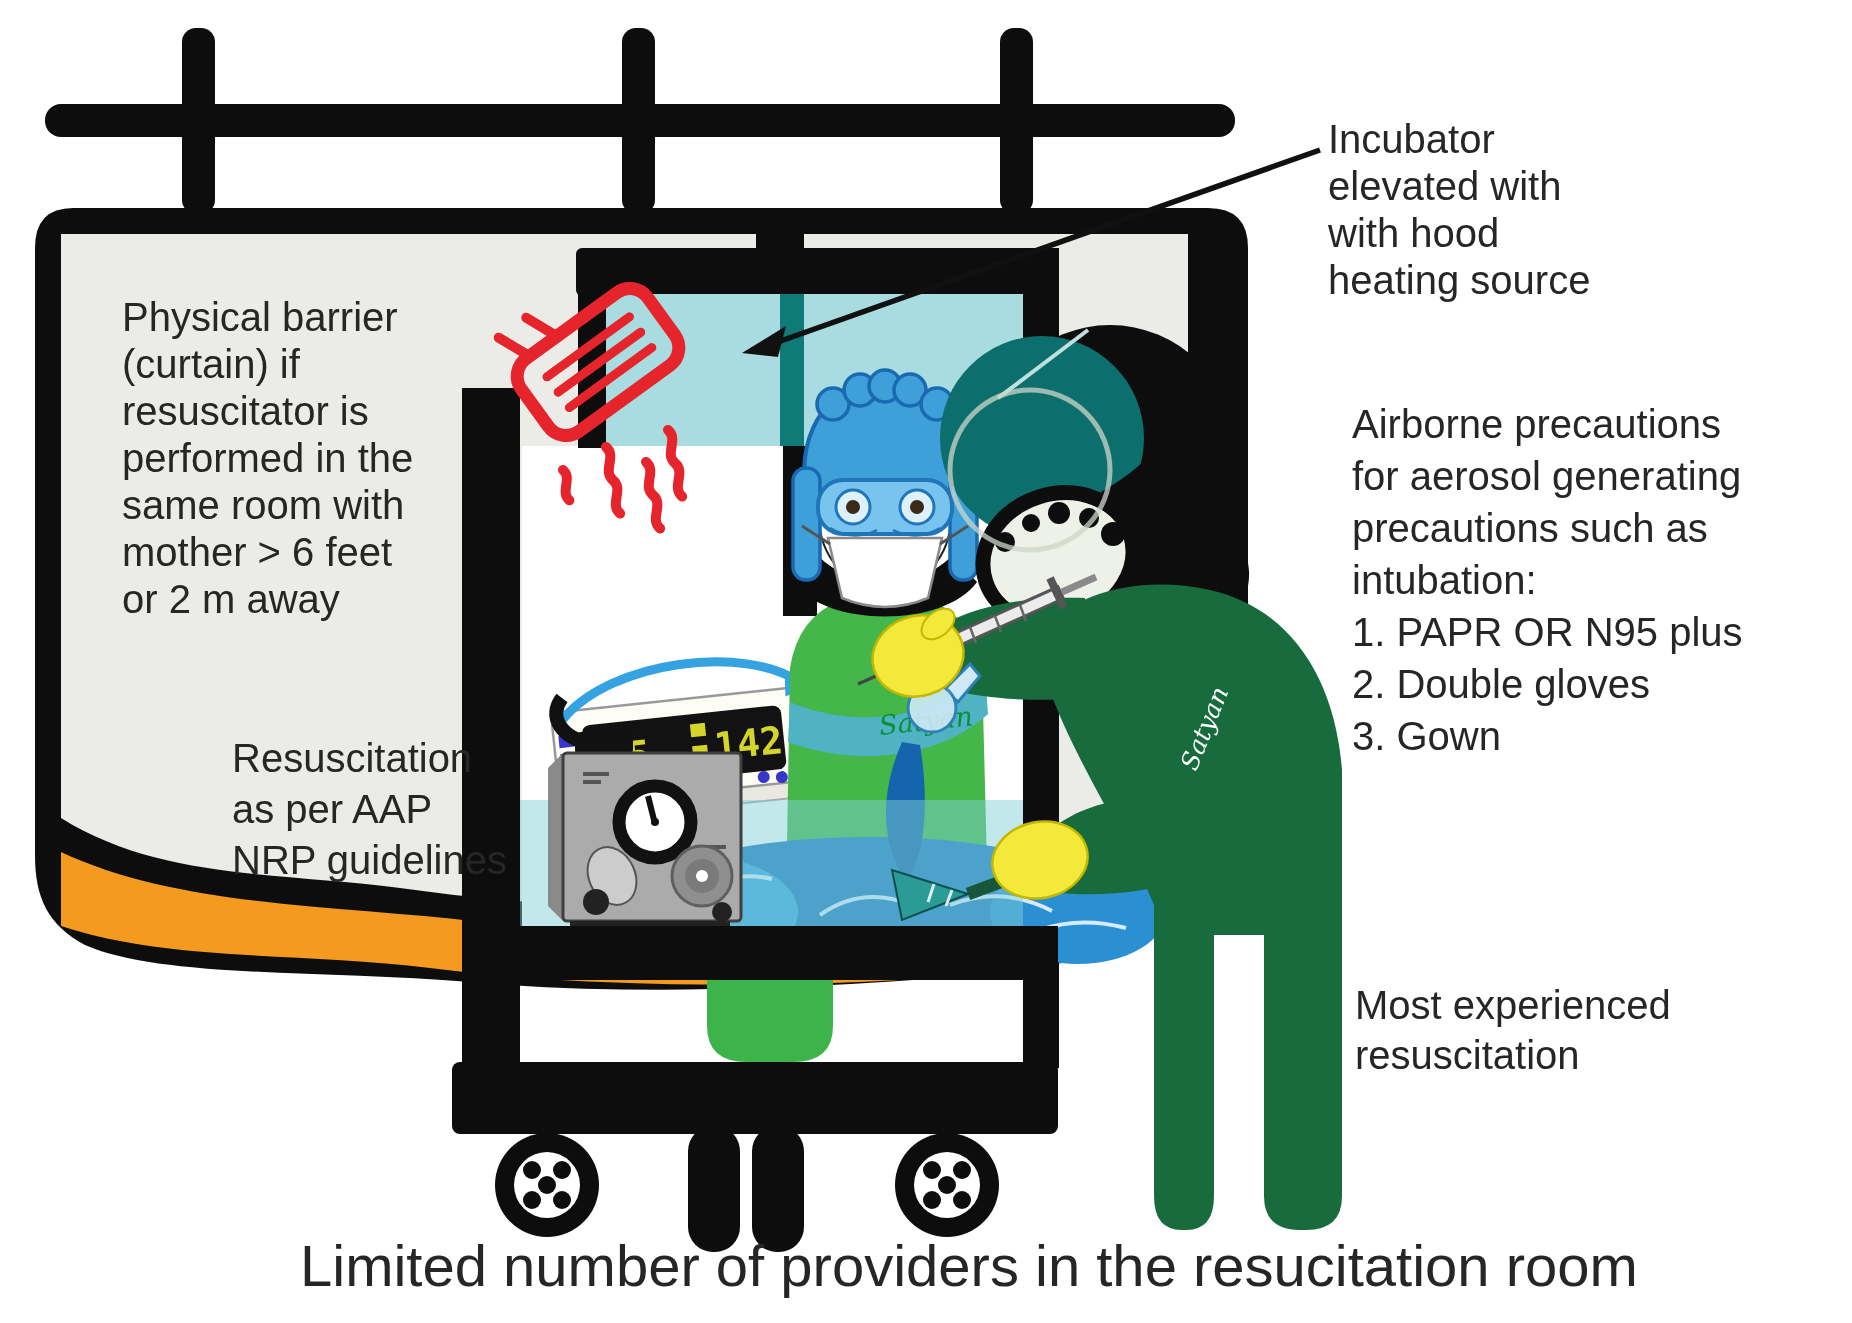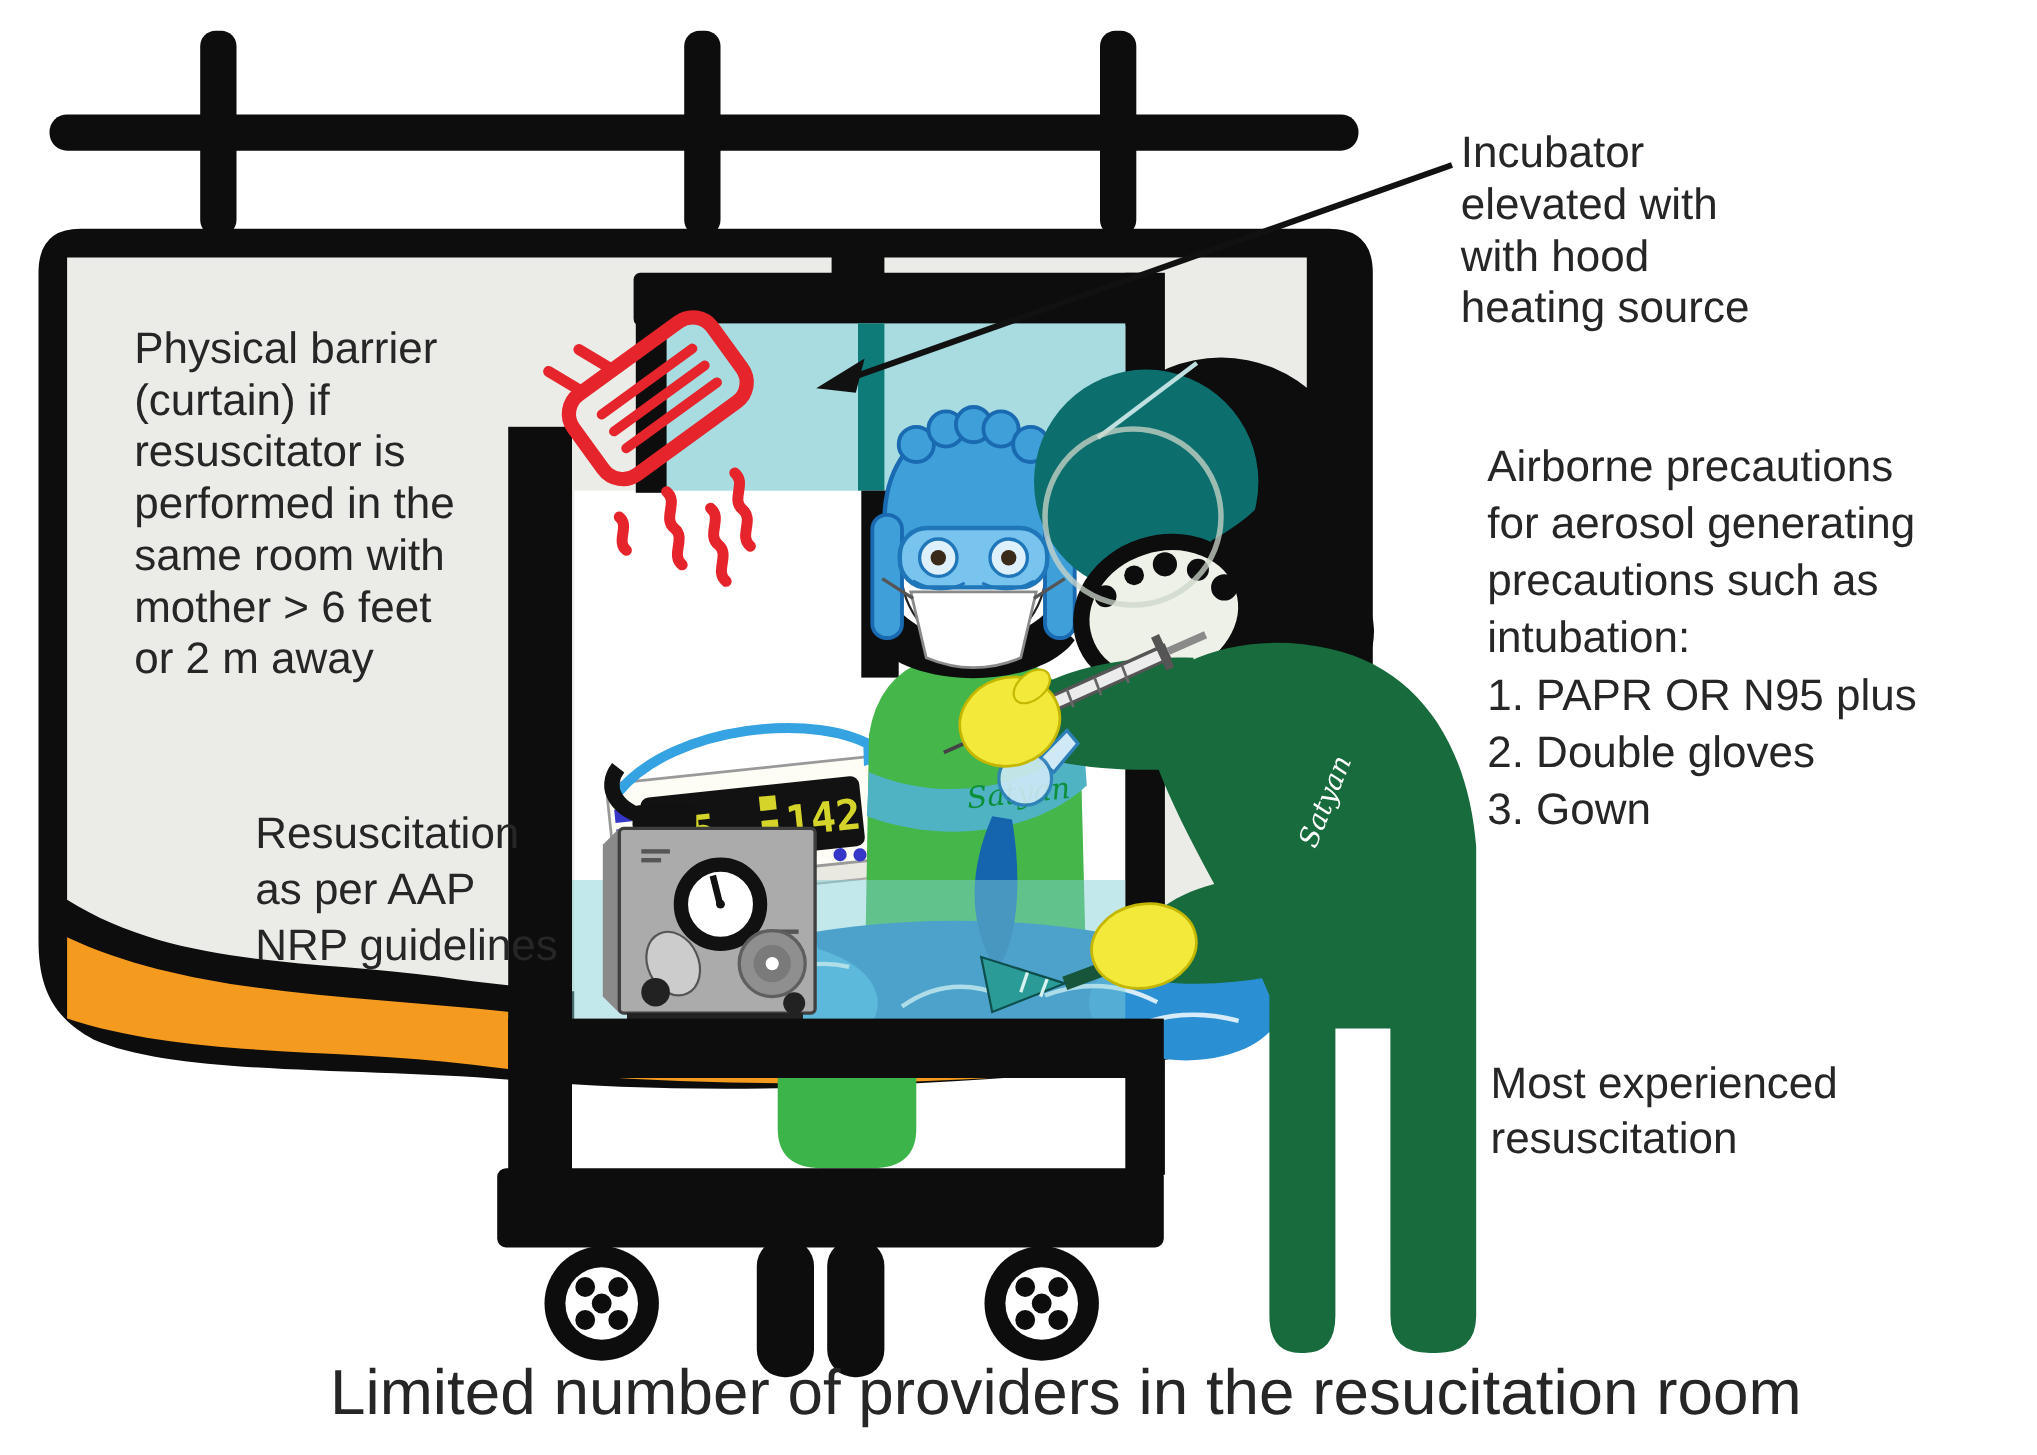--- a/index.html
+++ b/index.html
@@ -13,7 +13,7 @@
   #lbl-barrier{left:122px;top:294px;}
   #lbl-resus{left:232px;top:733px;line-height:51px;}
   #lbl-airborne{left:1352px;top:398px;line-height:52px;}
-  #lbl-most{left:1355px;top:960px;line-height:50px;}
+  #lbl-most{left:1355px;top:980px;line-height:50px;}
   #lbl-caption{left:300px;top:1241px;font-size:58px;line-height:50px;}
   .sigfont{font-family:"DejaVu Serif", serif;font-style:italic;}
   .monofont{font-family:"DejaVu Sans Mono", monospace;font-weight:bold;}

